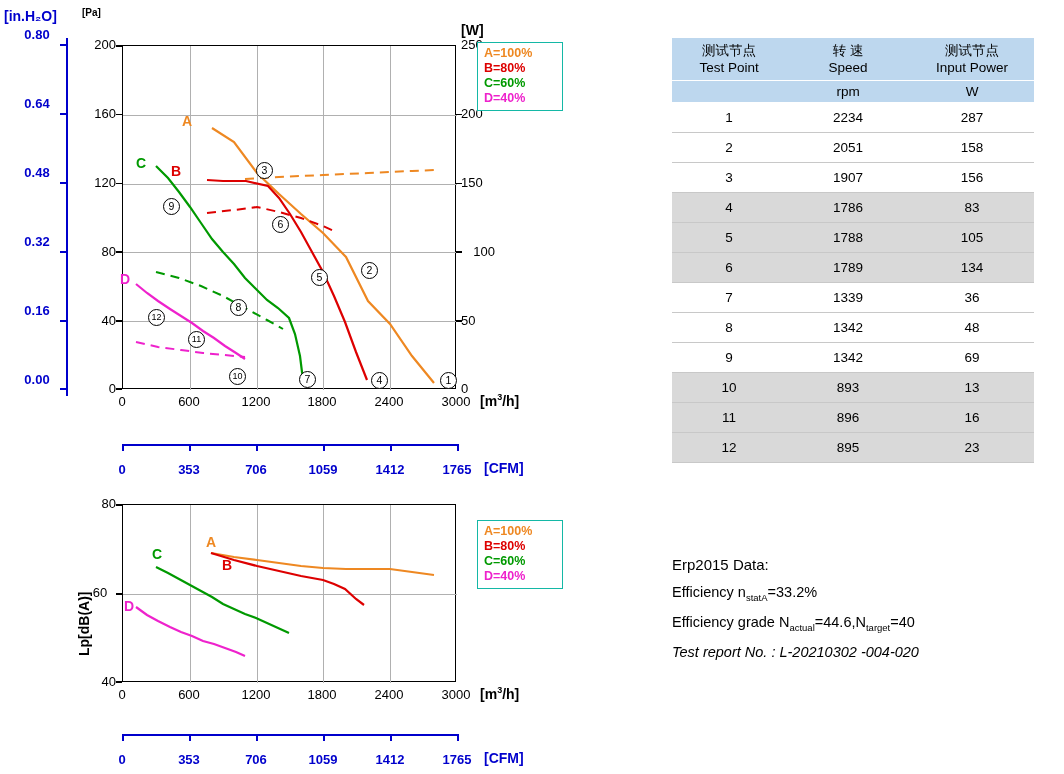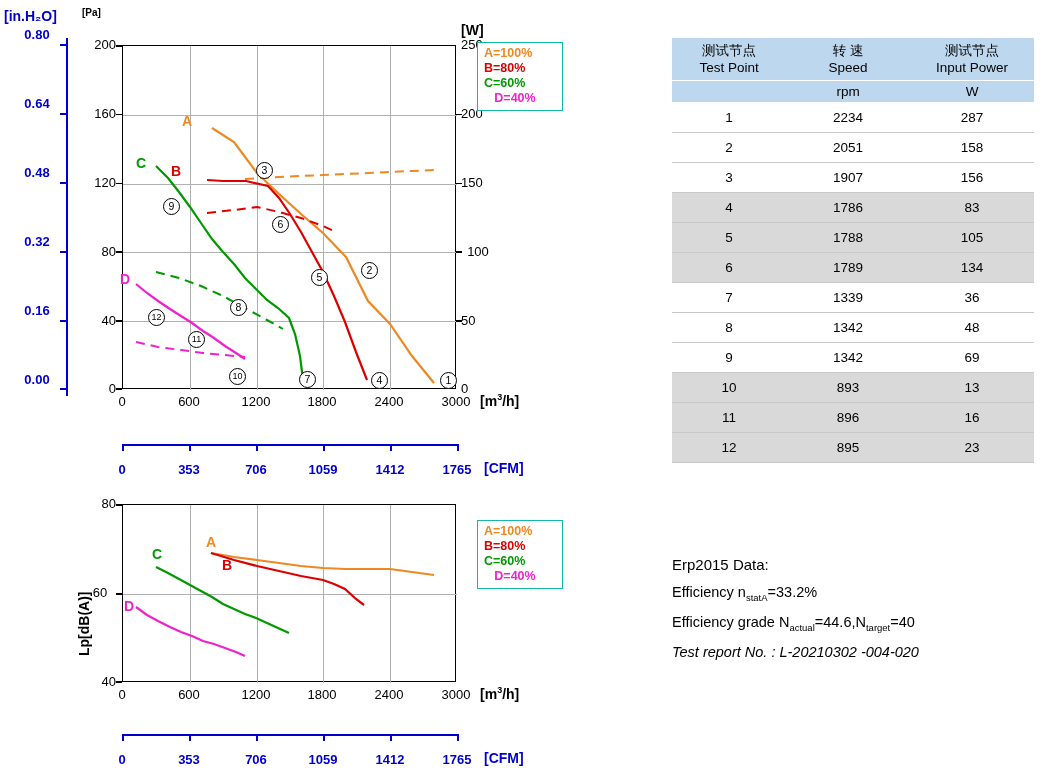--- a/index.html
+++ b/index.html
@@ -58,7 +58,7 @@
   .lg-a { color: #ee8822; }
   .lg-b { color: #dd0000; }
   .lg-c { color: #009900; }
-  .lg-d { color: #ee22cc; text-align: center; }
+  .lg-d { color: #ee22cc; }
 
   
   .curve-label {

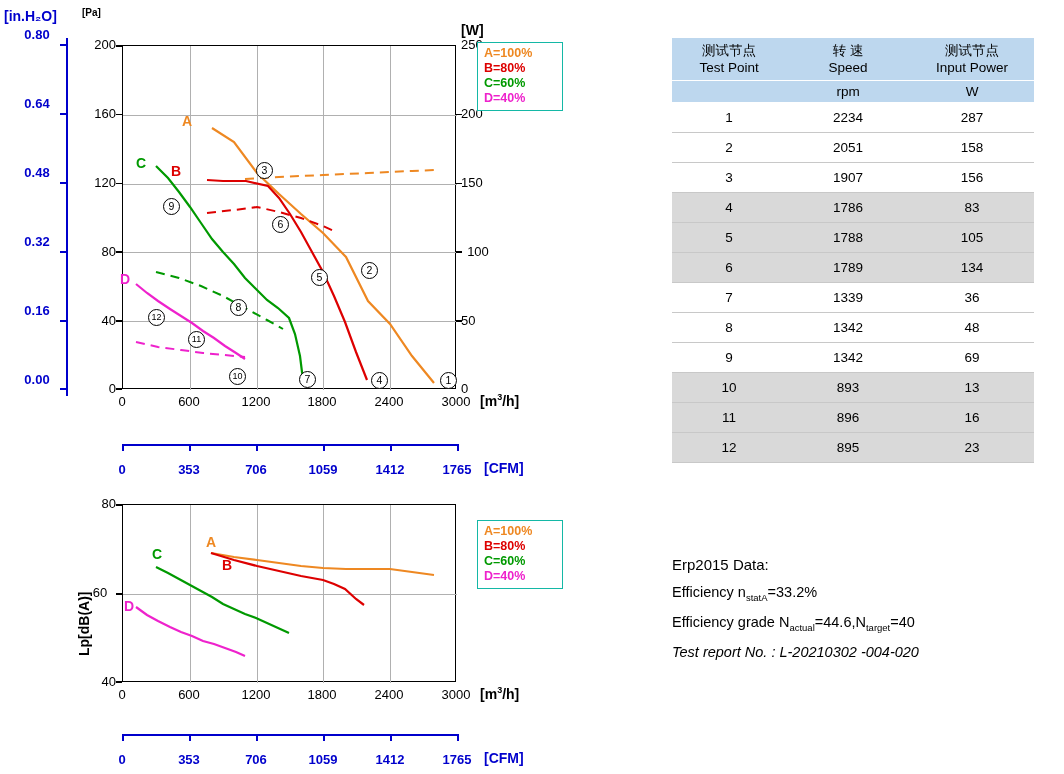--- a/index.html
+++ b/index.html
@@ -215,7 +215,7 @@
   <div class="ticklabel" style="left:461px; top:37px; width:34px; text-align:left;">250</div>
   <div class="ticklabel" style="left:461px; top:106px; width:34px; text-align:left;">200</div>
   <div class="ticklabel" style="left:461px; top:175px; width:34px; text-align:left;">150</div>
-  <div class="ticklabel" style="left:461px; top:244px; width:34px; text-align:center;">100</div>
+  <div class="ticklabel" style="left:461px; top:244px; width:34px; text-align:right;">100</div>
   <div class="ticklabel" style="left:461px; top:313px; width:34px; text-align:left;">50</div>
   <div class="ticklabel" style="left:461px; top:381px; width:34px; text-align:left;">0</div>
   <div class="tick" style="left:456px; top:113.8px; width:6px; height:1.5px;"></div>

